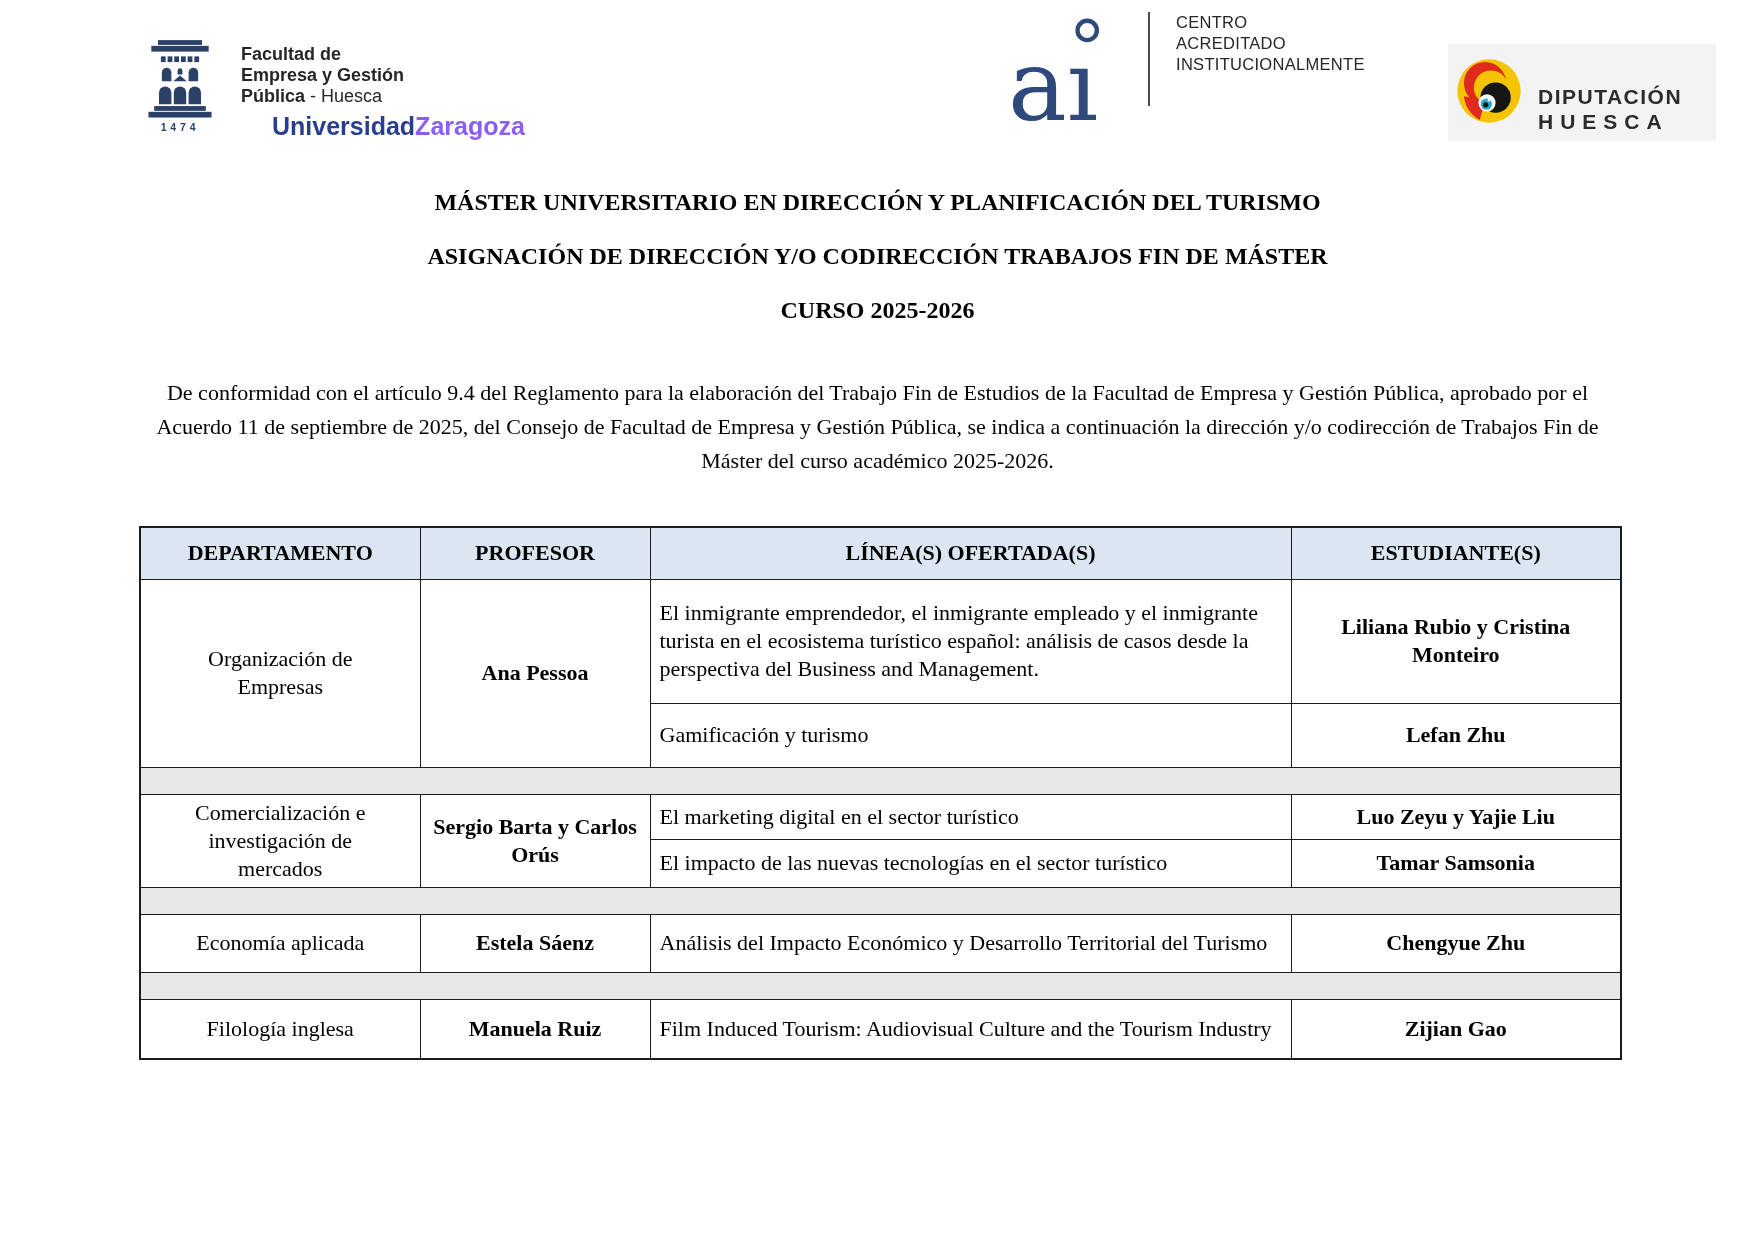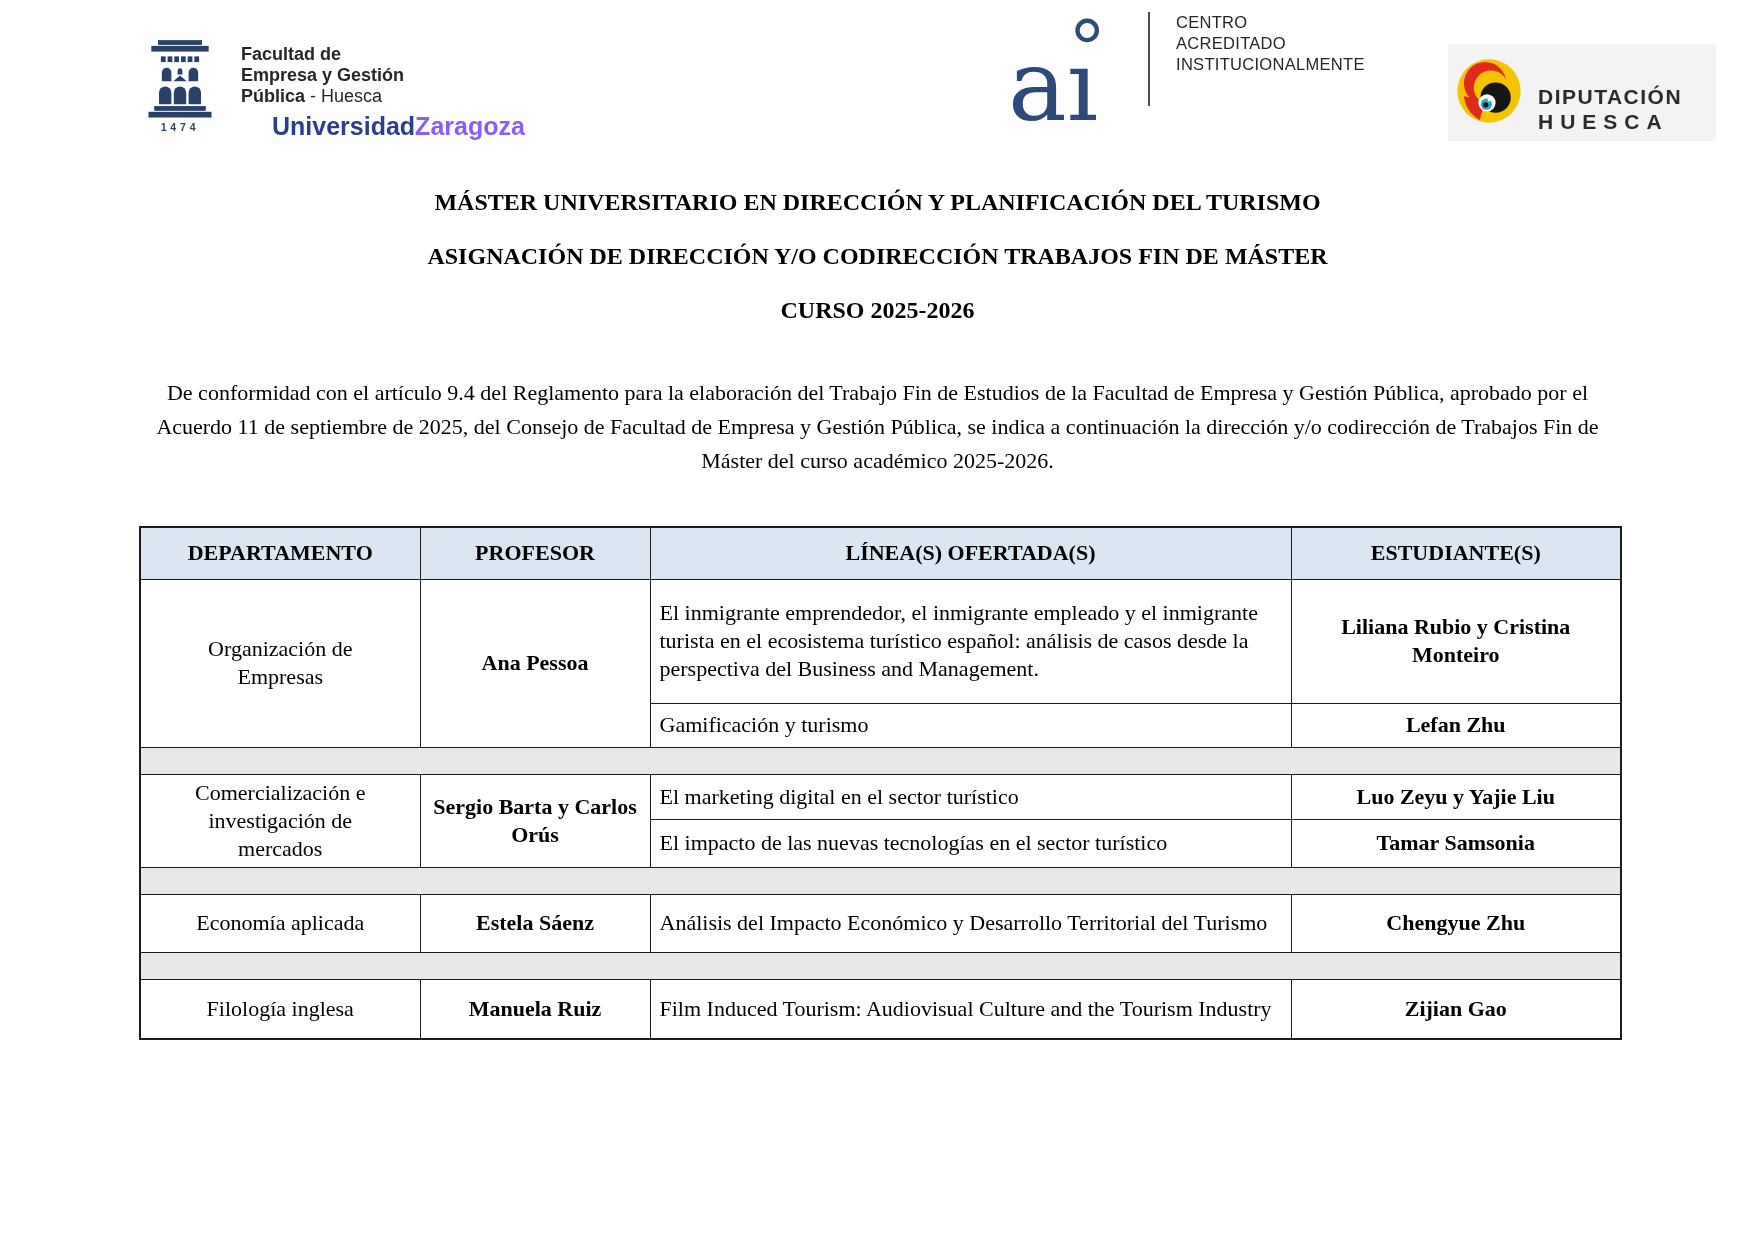--- a/index.html
+++ b/index.html
@@ -160,7 +160,7 @@
         <td class="line">El inmigrante emprendedor, el inmigrante empleado y el inmigrante turista en el ecosistema turístico español: análisis de casos desde la perspectiva del Business and Management.</td>
         <td class="stud">Liliana Rubio y Cristina Monteiro</td>
       </tr>
-      <tr style="height:44px">
+      <tr style="height:64px">
         <td class="line">Gamificación y turismo</td>
         <td class="stud">Lefan Zhu</td>
       </tr>

